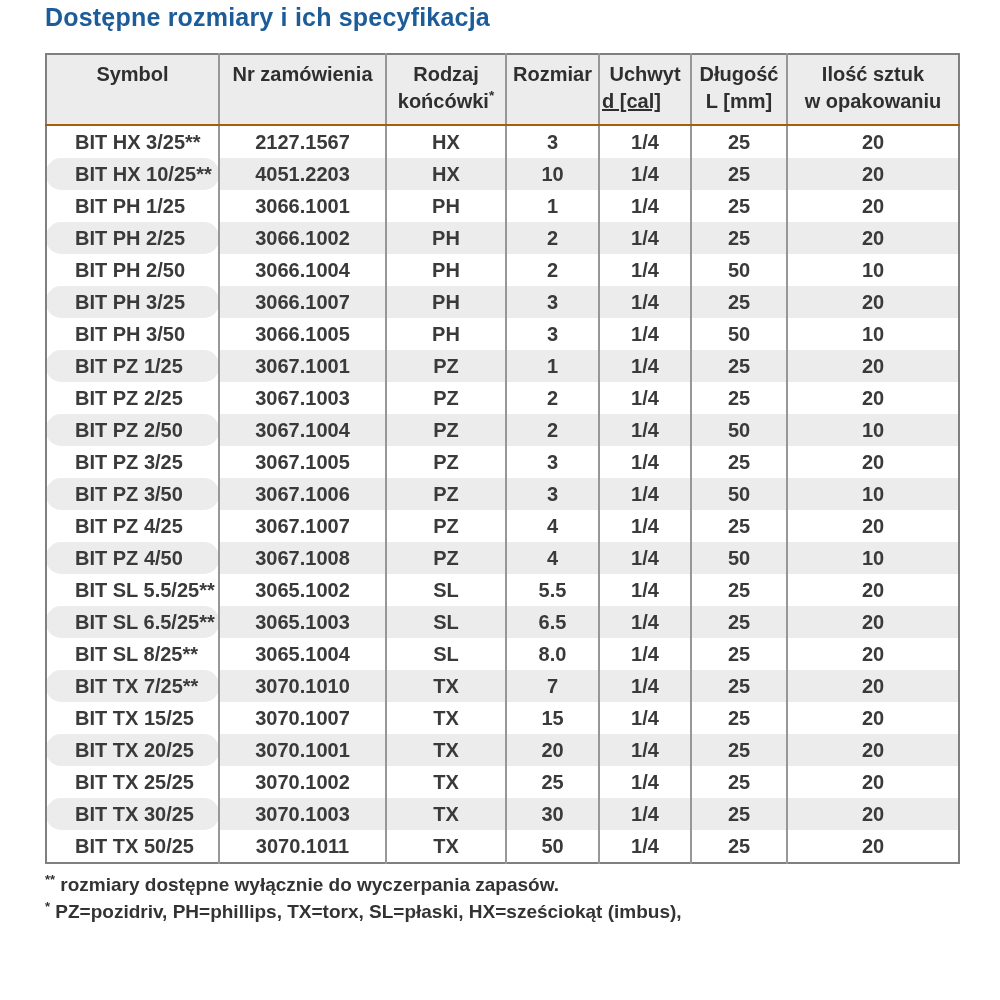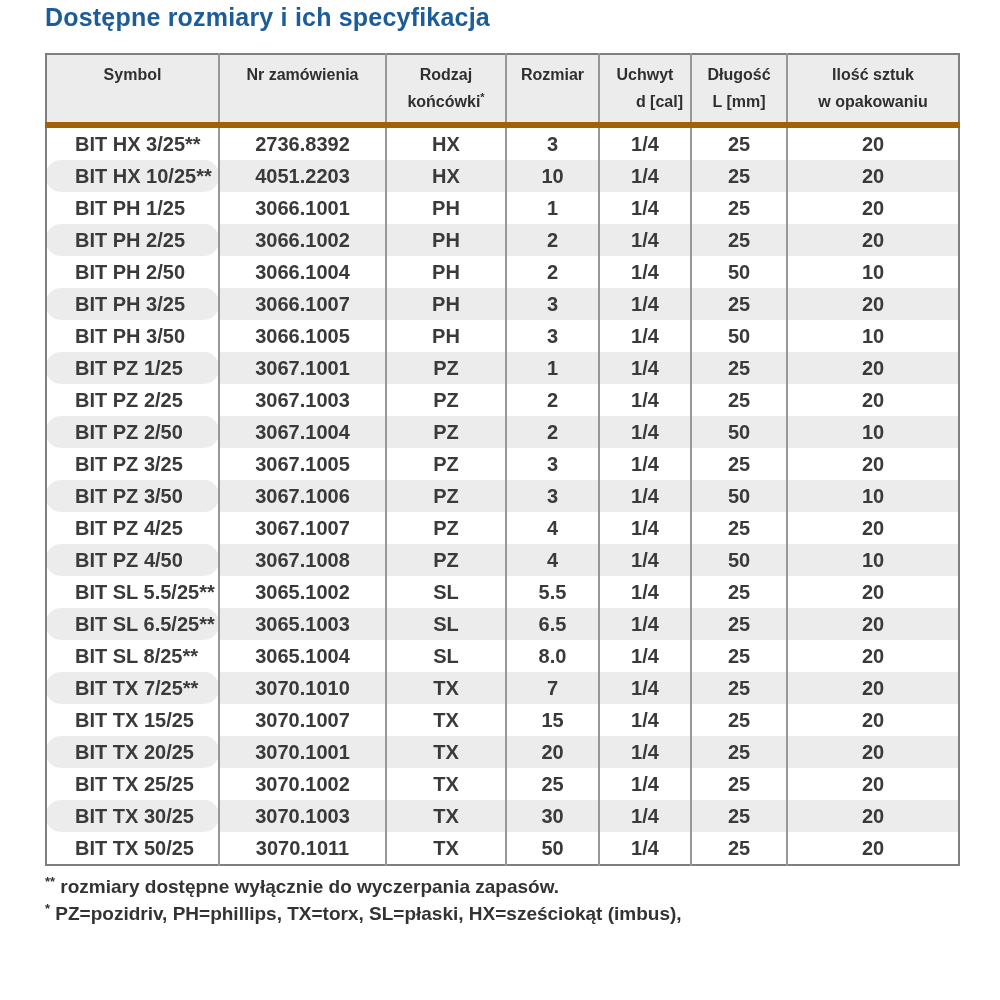--- a/index.html
+++ b/index.html
@@ -43,12 +43,12 @@
     box-sizing: border-box;
     vertical-align: top;
     padding: 6px 2px 0 2px;
-    font-size: 16px;
+    font-size: 20px;
     font-weight: bold;
     color: #2f2f2f;
     line-height: 27px;
     text-align: center;
-    border-bottom: 6px solid #a16207;
+    border-bottom: 2px solid #a16207;
   }
   .spec-table tbody td {
     height: 32px;

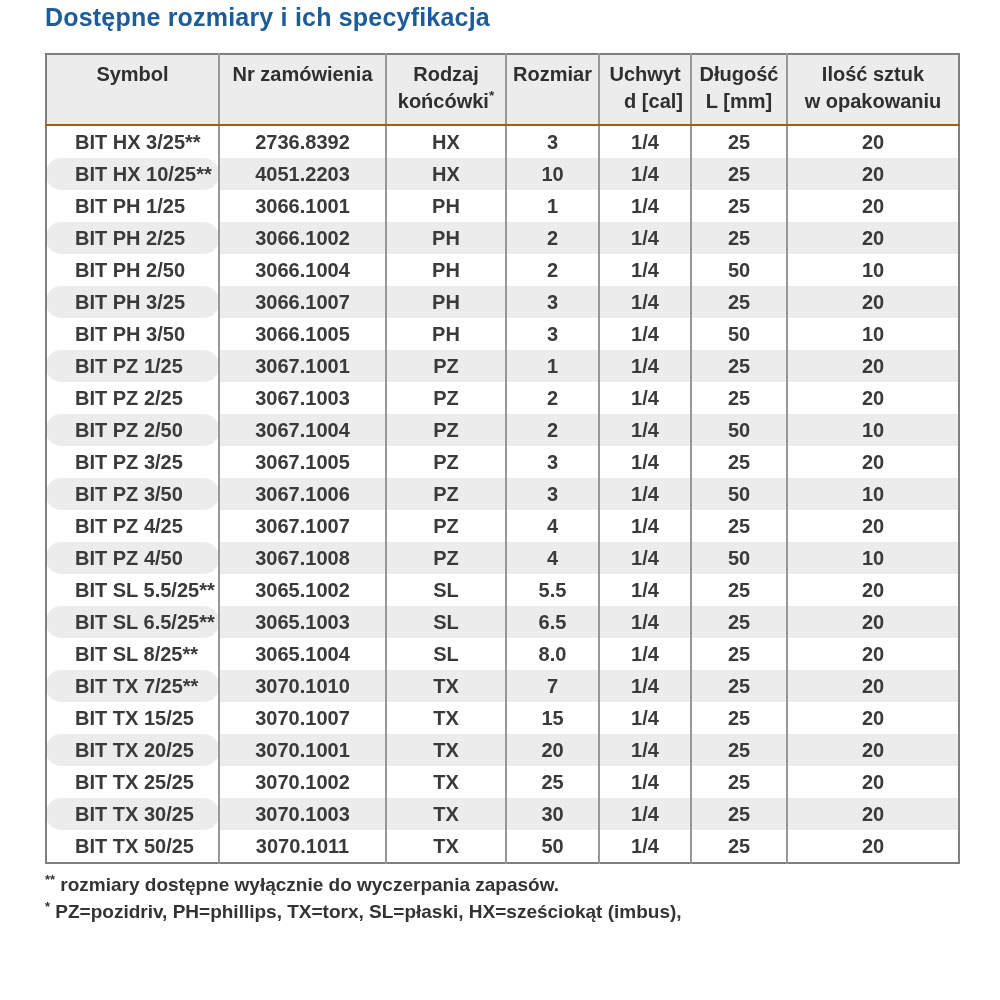--- a/index.html
+++ b/index.html
@@ -71,8 +71,9 @@
   }
   .hdr-line2-right {
     display: block;
-    text-align: right;
+    text-align: left;
     padding-right: 5px;
+    text-decoration: underline;
   }
   sup {
     font-size: 68%;

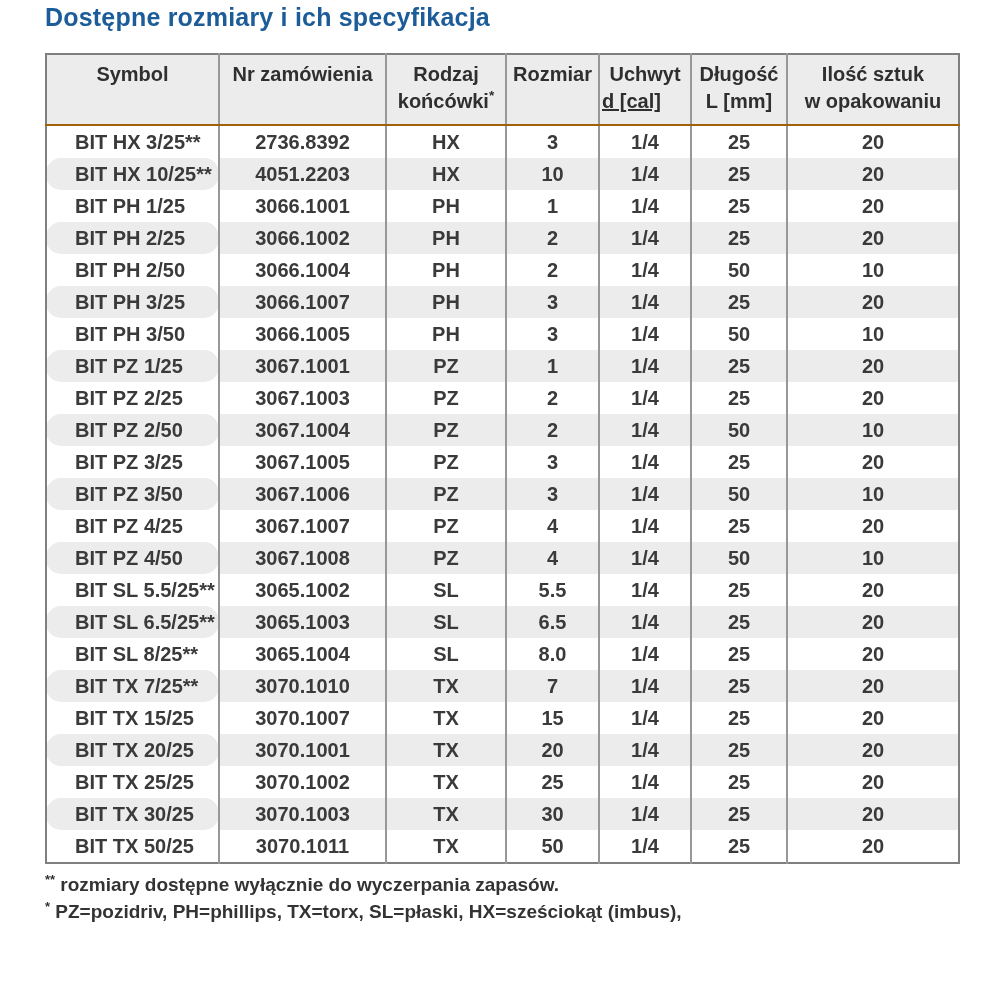--- a/index.html
+++ b/index.html
@@ -140,7 +140,7 @@
 
     <tr data-name="table-row">
           <td data-name="cell-symbol">BIT HX 3/25**</td>
-          <td data-name="cell-nr-zamowienia">2736.8392</td>
+          <td data-name="cell-nr-zamowienia">2127.1567</td>
           <td data-name="cell-rodzaj-koncowki">HX</td>
           <td data-name="cell-rozmiar">3</td>
           <td data-name="cell-uchwyt">1/4</td>

